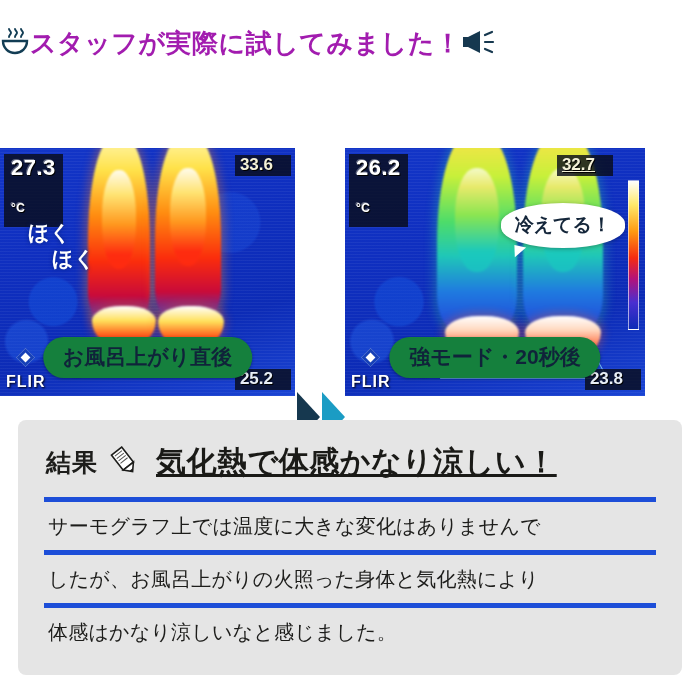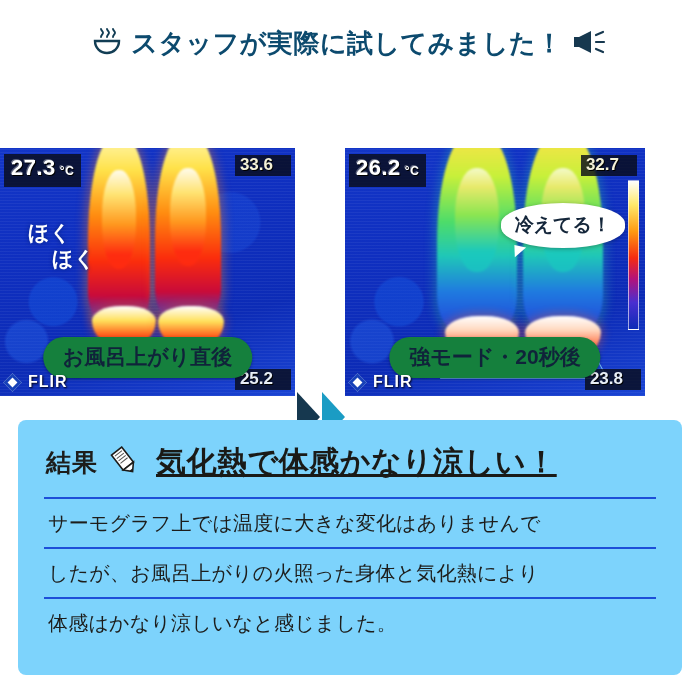--- a/index.html
+++ b/index.html
@@ -14,8 +14,8 @@
   
   .header { padding-top: 26px; text-align: center; }
   .header-line1 {
-    display: flex; align-items: center; justify-content: center; gap: 9px;
-    color: #0c4a6e; font-size: 26px; font-weight: bold; letter-spacing: 0.5px;
+    display: flex; align-items: center; 
+    color: #a21caf; font-size: 26px; font-weight: bold; letter-spacing: 0.5px;
     white-space: nowrap;
   }
   .onsen-icon, .megaphone-icon { display: inline-block; line-height: 1; }

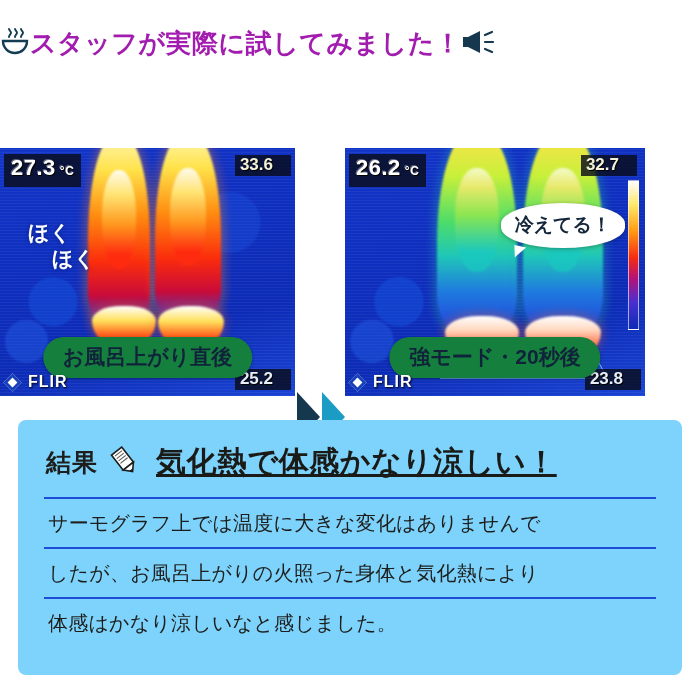--- a/index.html
+++ b/index.html
@@ -107,9 +107,9 @@
     position: absolute; top: 6px; left: 4px;
     background: rgba(8,12,26,.82);
     color: #ffffff; font-weight: bold; font-size: 22px;
-    padding: 1px 7px 6px 7px; letter-spacing: 0.5px;
+    padding: 1px 7px 12px 7px; letter-spacing: 0.5px;
     text-shadow: 1px 1px 0 #000, -1px -1px 0 rgba(255,255,255,.35);
-    display: flex; align-items: baseline; gap: 4px;
+    display: flex; align-items: baseline; gap: 20px; flex-direction: column;
   }
   .temp-unit { font-size: 12px; font-weight: bold; }
   .temp-corner {

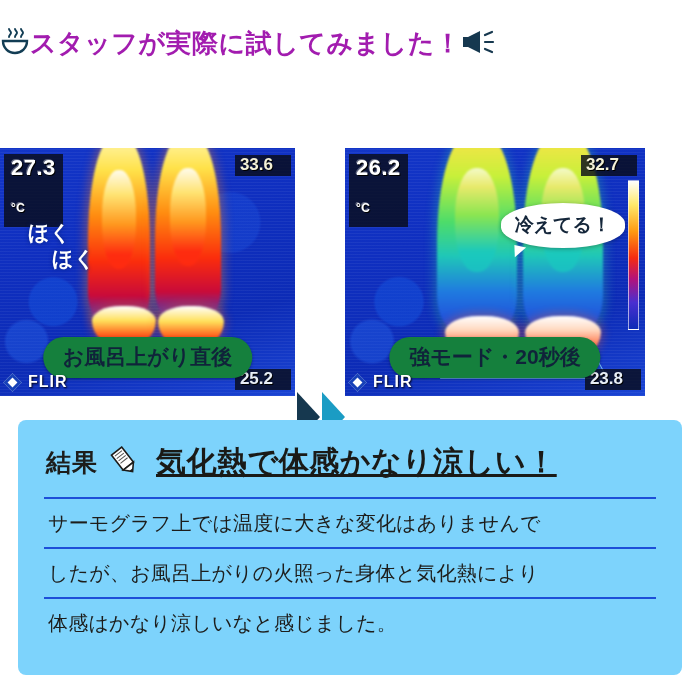--- a/index.html
+++ b/index.html
@@ -296,7 +296,7 @@
         <span>26.2</span>
         <span class="temp-unit">°C</span>
       </div>
-      <div class="temp-corner temp-max" style="right:8px;">32.7</div>
+      <div class="temp-corner temp-max" style="right:32px;text-decoration:underline;">32.7</div>
       <div class="temp-corner temp-min">23.8</div>
 
       <div class="bubble">冷えてる！</div>

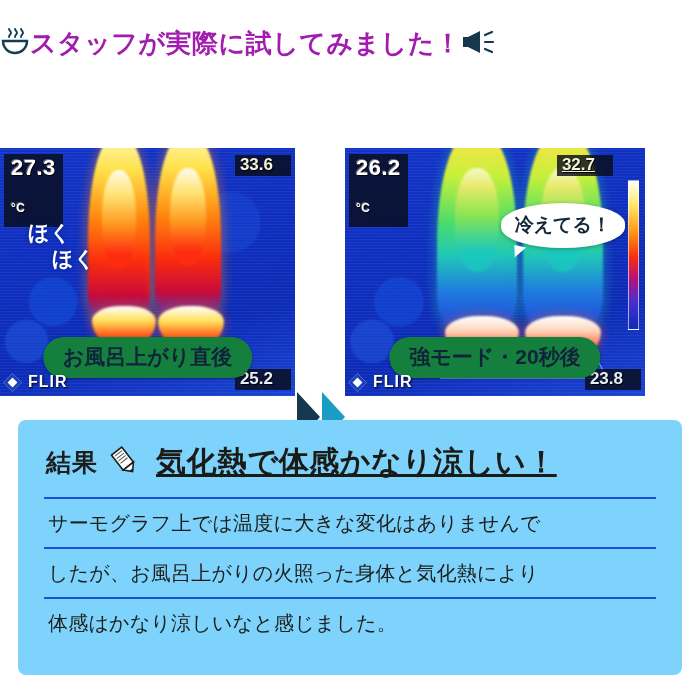--- a/index.html
+++ b/index.html
@@ -127,7 +127,7 @@
     position: absolute; left: 6px; bottom: 5px;
     display: flex; align-items: center; gap: 9px;
     color: #ffffff; font-weight: bold; font-size: 16px;
-    letter-spacing: 1px; text-shadow: 1px 1px 2px #001;
+    letter-spacing: 1px; text-shadow: 1px 1px 2px #001; flex-direction: column;
   }
   .flir-diamond {
     width: 13px; height: 13px; background: #ffffff;

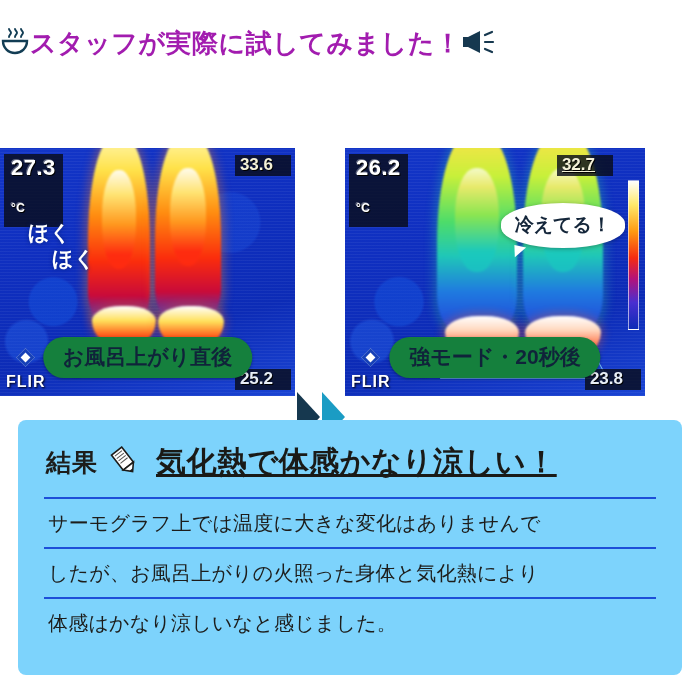--- a/index.html
+++ b/index.html
@@ -192,7 +192,7 @@
   .result-panel {
     position: absolute; left: 18px; top: 420px;
     width: 664px; height: 255px;
-    background: #7dd3fc;
+    background: #e5e5e5;
     border-radius: 8px;
   }
   .result-head {

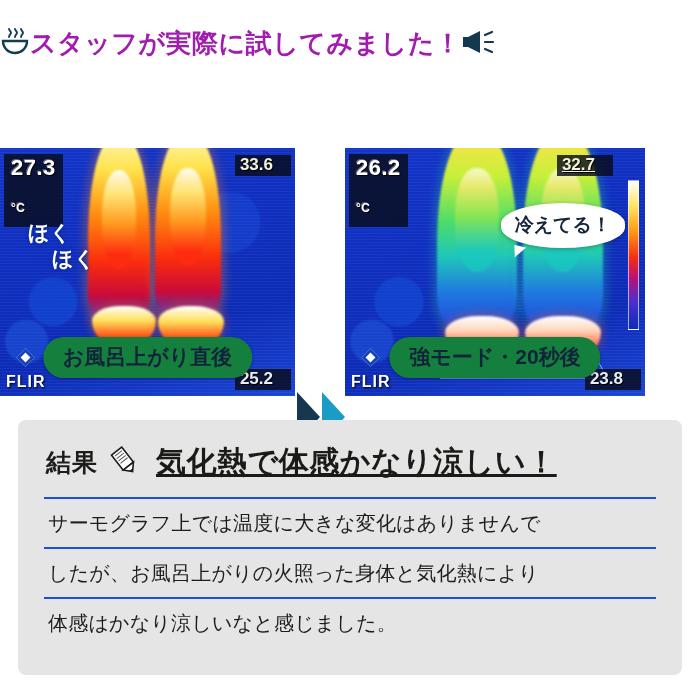--- a/index.html
+++ b/index.html
@@ -218,7 +218,7 @@
   .result-body { margin-top: 14px; padding: 0 26px; }
   .result-line {
     color: #1d1d1b; font-size: 20px; letter-spacing: 0.2px;
-    border-top: 2px solid #1d4ed8;
+    border-top: 5px solid #1d4ed8;
     padding: 11px 2px 10px 4px;
     white-space: nowrap;
   }

